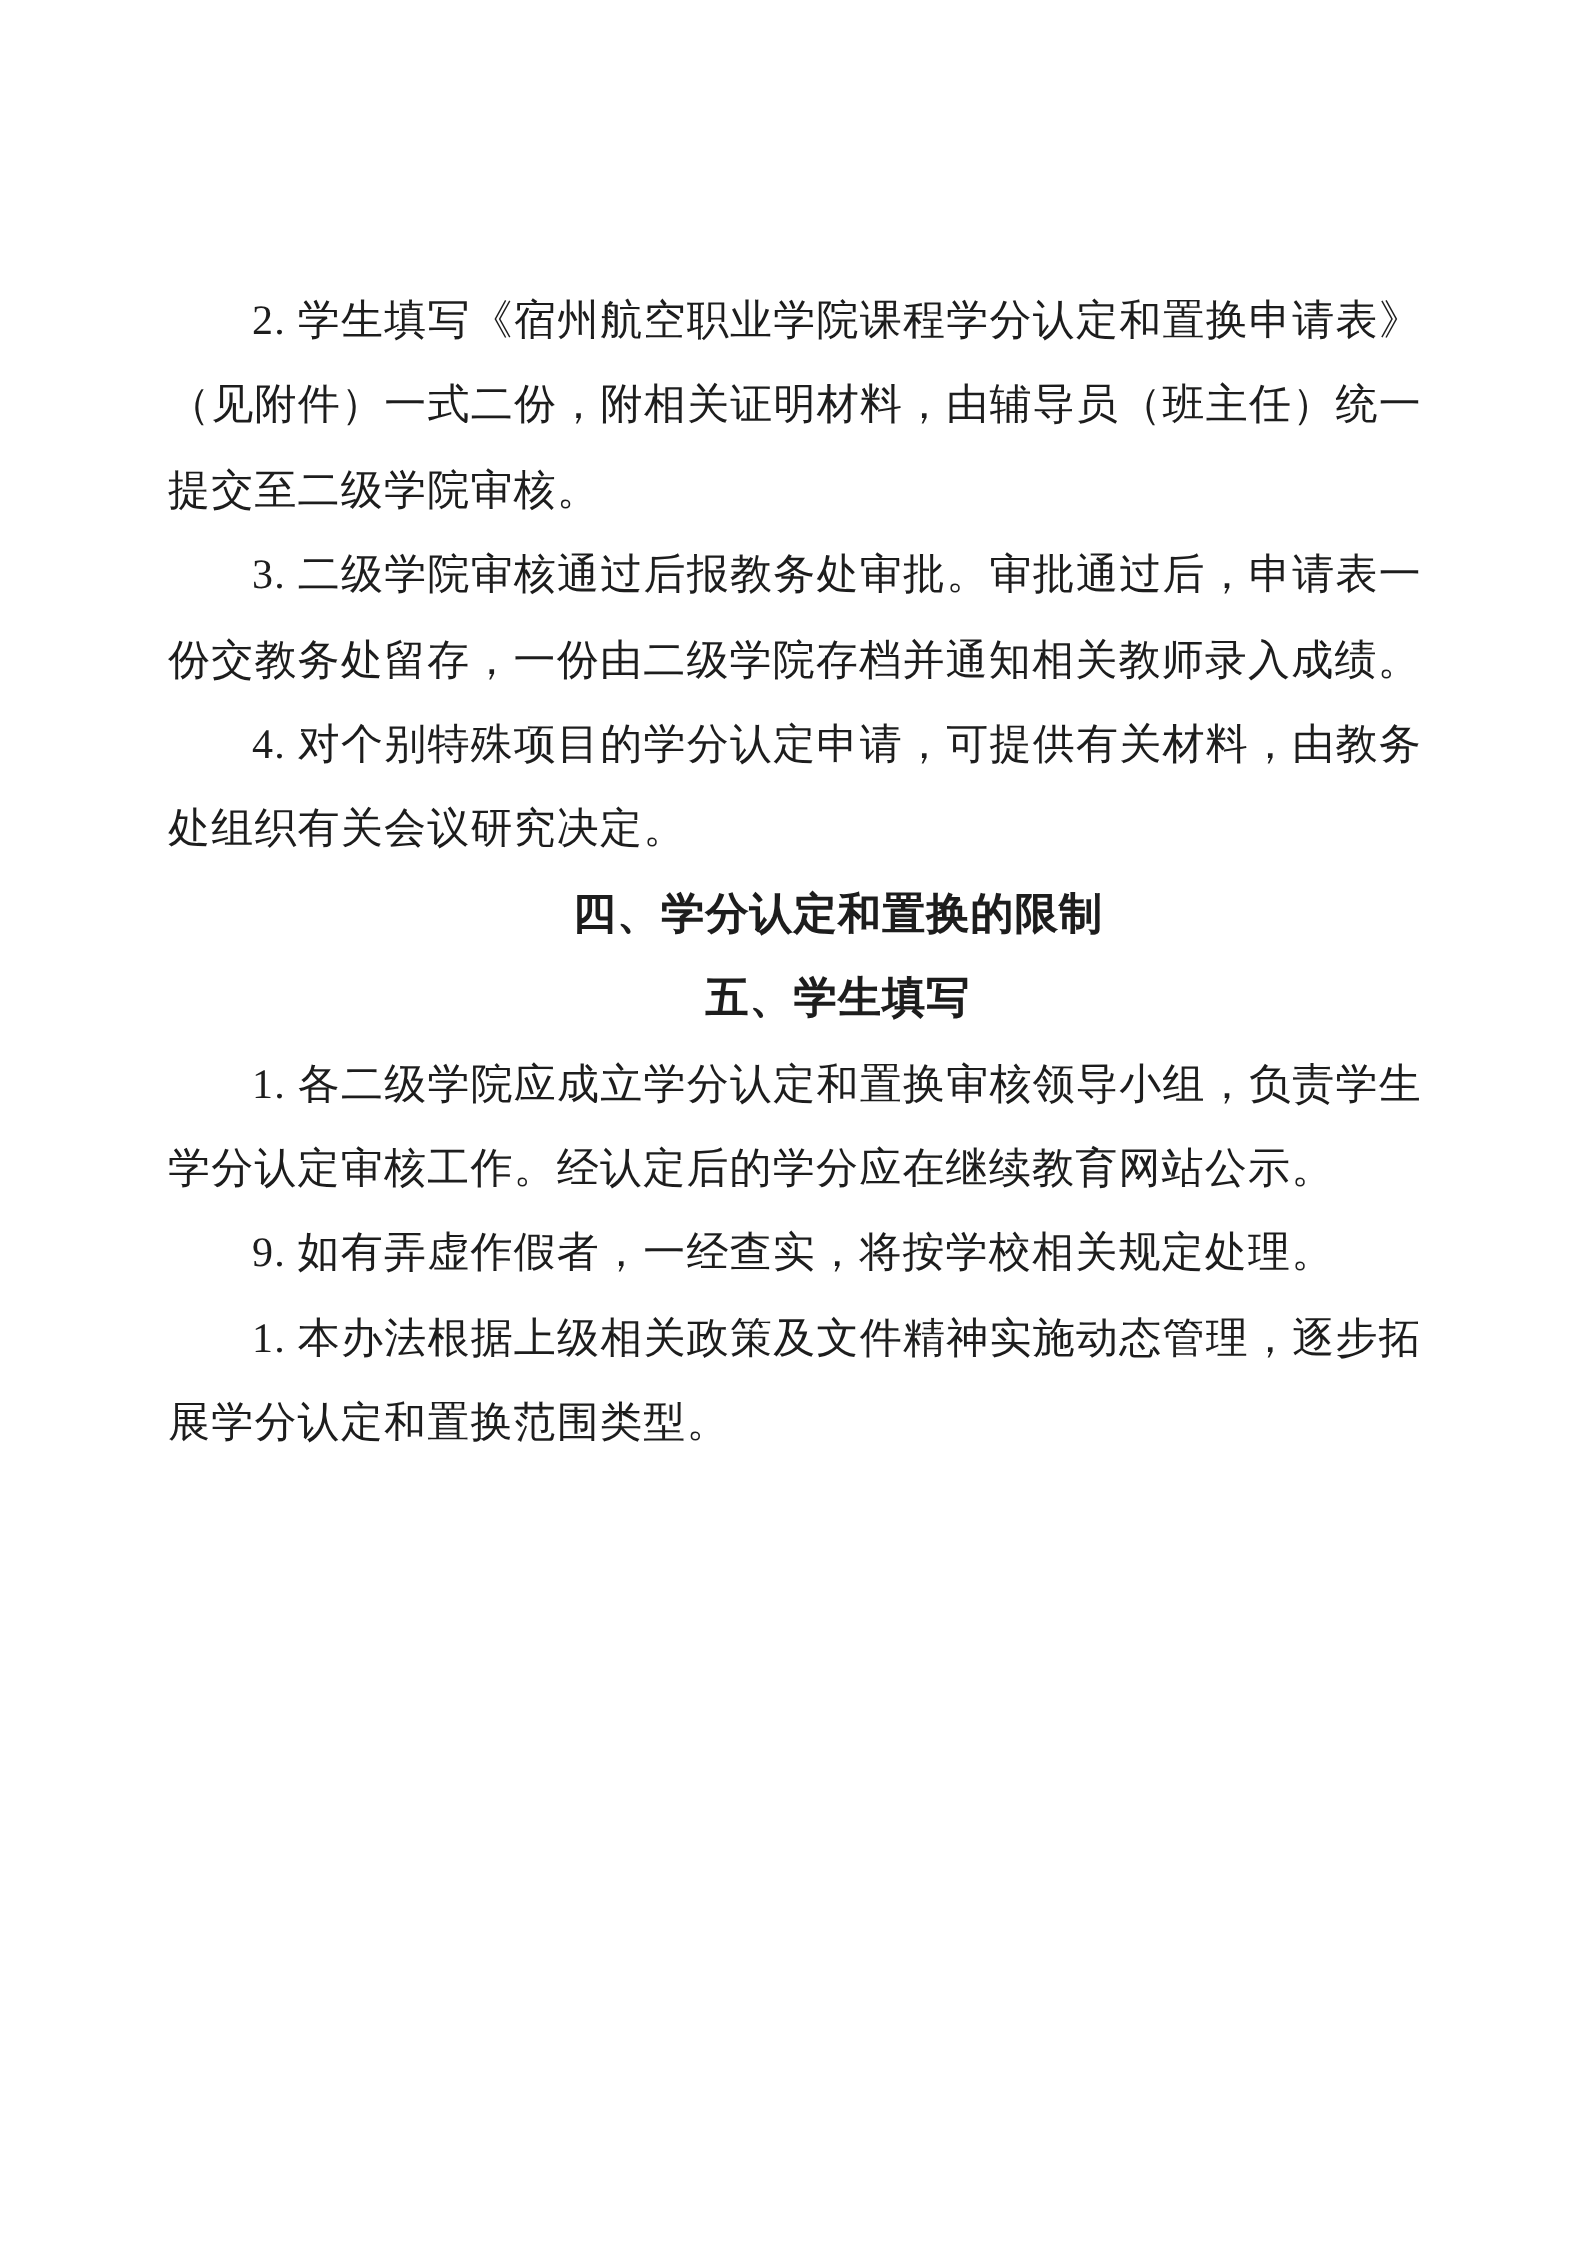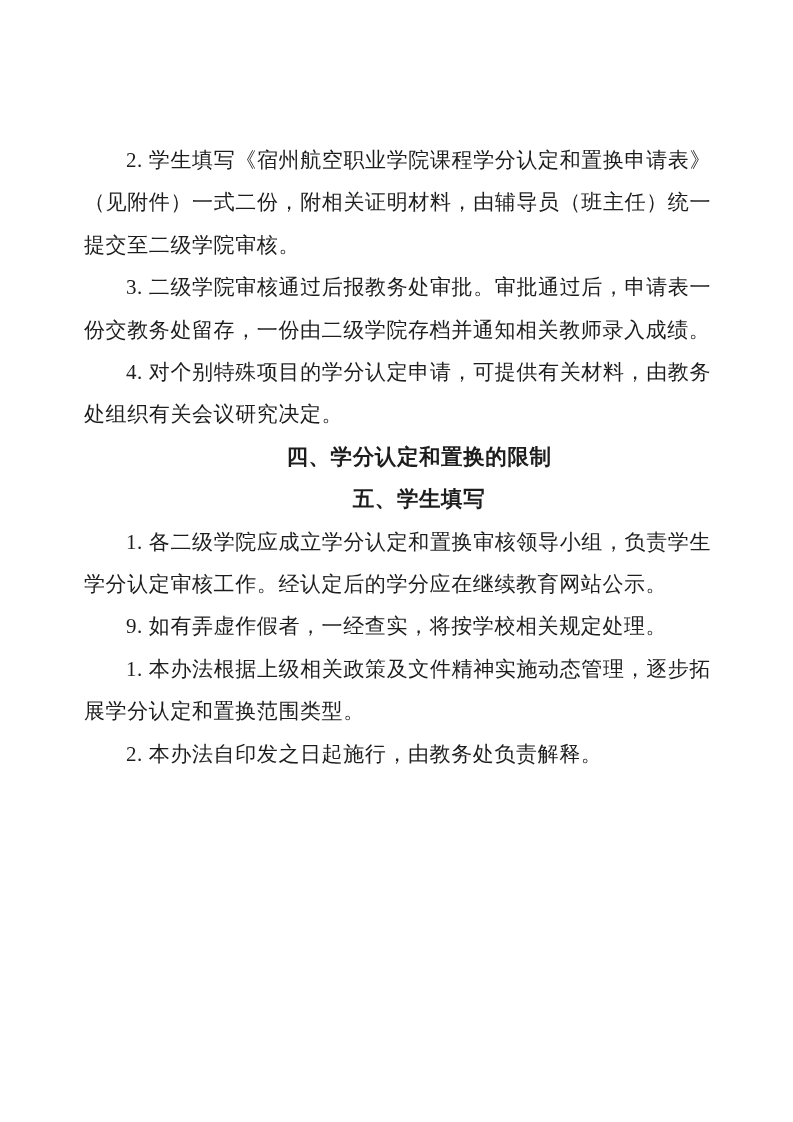--- a/index.html
+++ b/index.html
@@ -56,7 +56,6 @@
       <p class="body-para">1. 各二级学院应成立学分认定和置换审核领导小组，负责学生学分认定审核工作。经认定后的学分应在继续教育网站公示。</p>
       <p class="body-para">9. 如有弄虚作假者，一经查实，将按学校相关规定处理。</p>
       <p class="body-para">1. 本办法根据上级相关政策及文件精神实施动态管理，逐步拓展学分认定和置换范围类型。</p>
-      <p class="body-para">2. 本办法自印发之日起施行，由教务处负责解释。</p>
     </div>
 </div>
 

